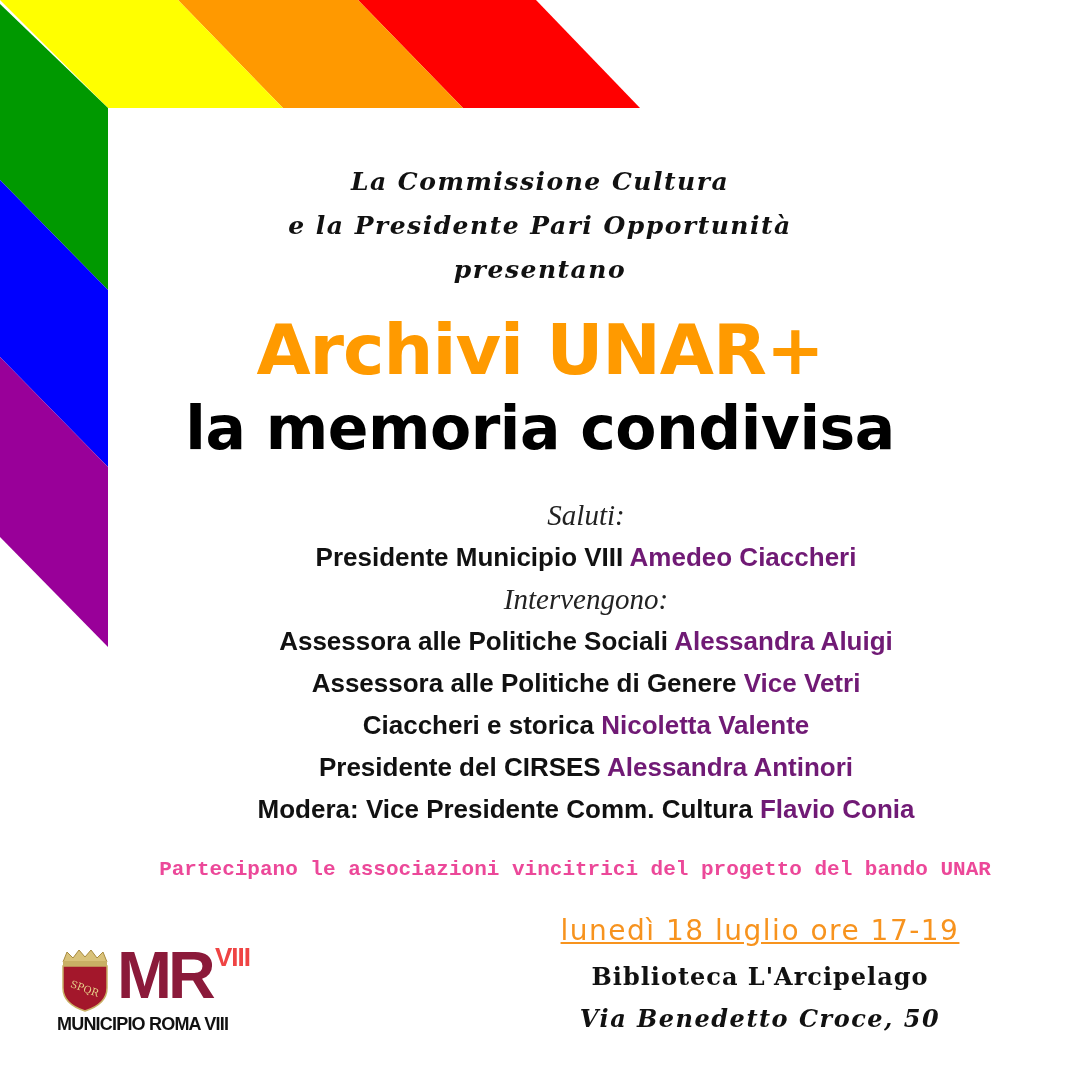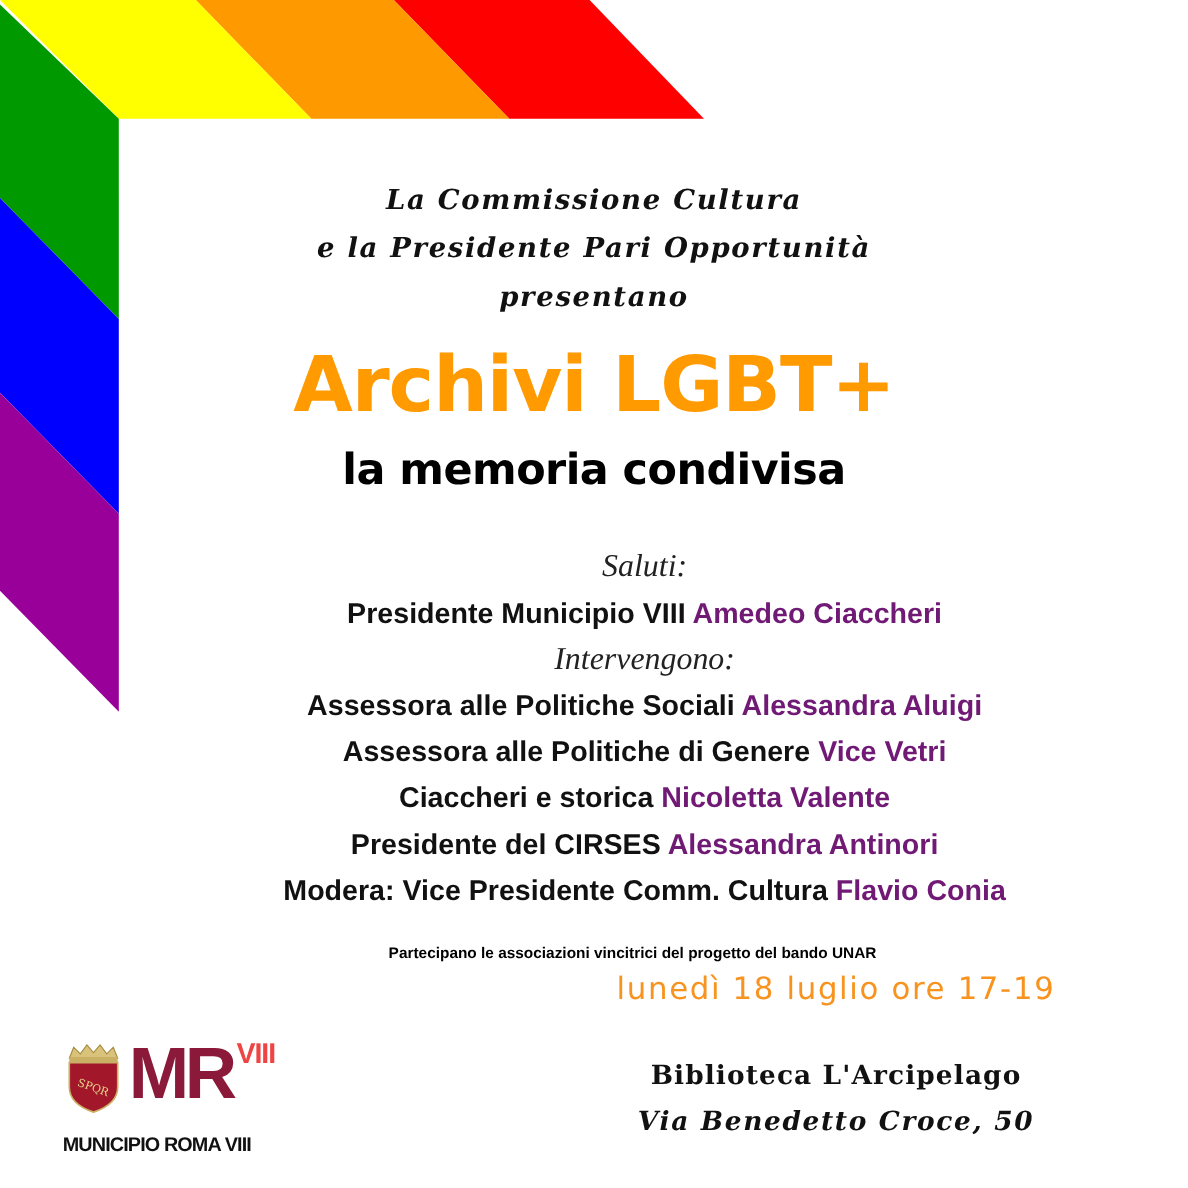--- a/index.html
+++ b/index.html
@@ -45,7 +45,7 @@
   <div>presentano</div>
 </div>
 
-<div class="center title">Archivi LGBT+</div>
+<div class="center title">Archivi UNAR+</div>
 <div class="center subtitle">la memoria condivisa</div>
 
 <div class="center program">

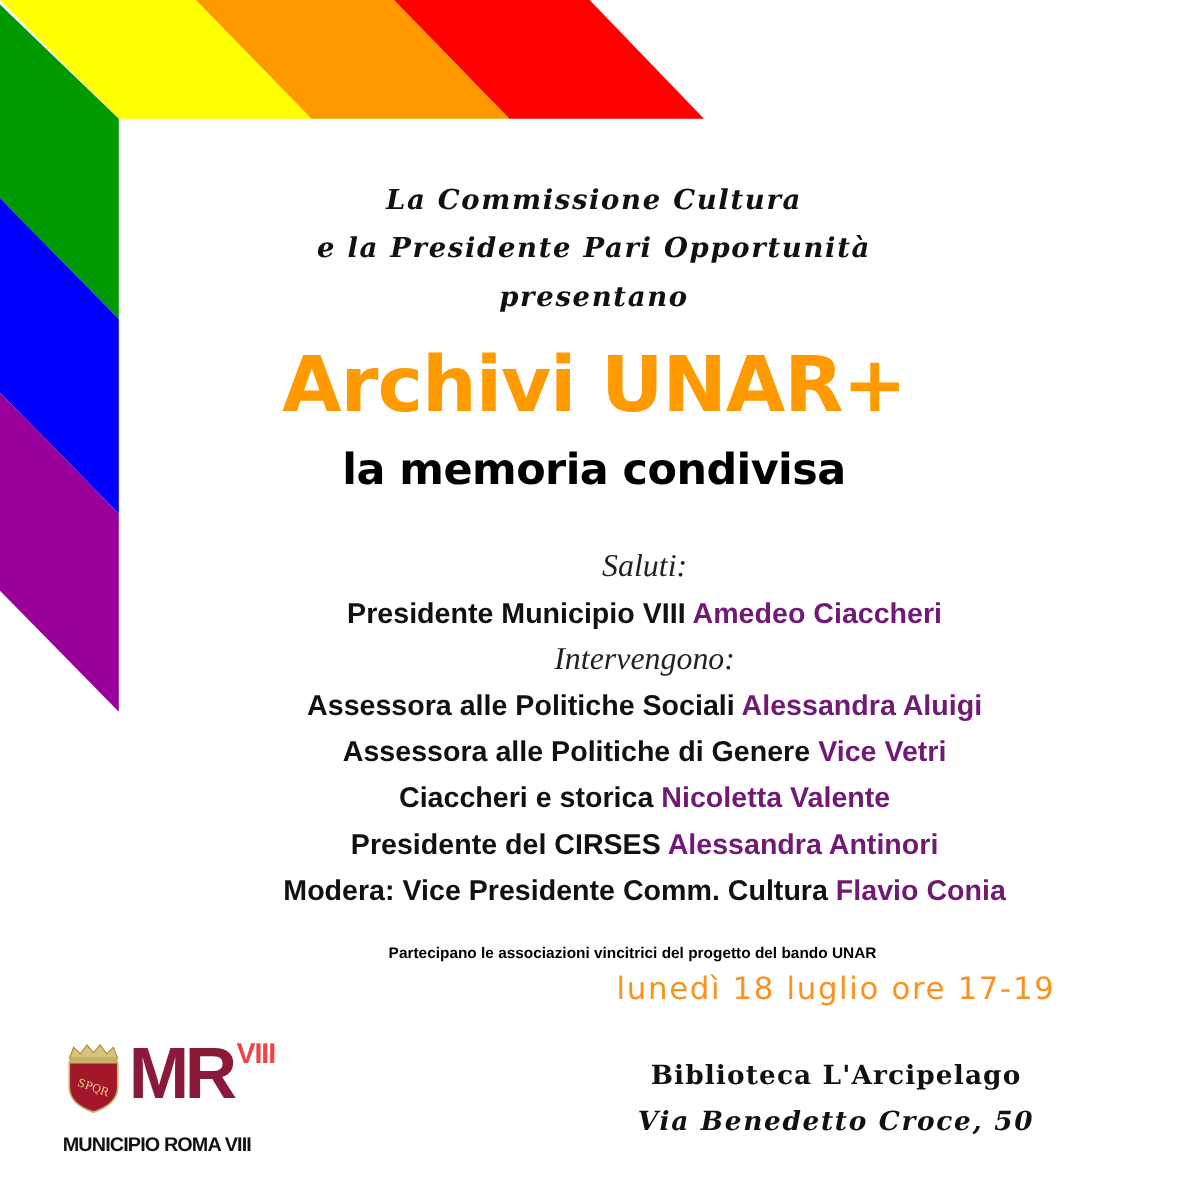--- a/index.html
+++ b/index.html
@@ -9,7 +9,7 @@
   .serif-it { font-family: "DejaVu Serif", "Liberation Serif", serif; font-style: italic; font-weight: bold; color: #111111; letter-spacing: 1.5px; text-align: center; }
   .intro { top: 160px; font-size: 25px; line-height: 44px; }
   .title { top: 310px; font-family: "DejaVu Sans", "Liberation Sans", sans-serif; font-weight: bold; font-size: 70px; line-height: 80px; color: #FF9A00; letter-spacing: -1px; }
-  .subtitle { top: 398px; font-family: "DejaVu Sans", "Liberation Sans", sans-serif; font-weight: bold; font-size: 39px; line-height: 60px; color: #000000; letter-spacing: -0.5px; }
+  .subtitle { top: 398px; font-family: "DejaVu Sans", "Liberation Sans", sans-serif; font-weight: bold; font-size: 60px; line-height: 60px; color: #000000; letter-spacing: -0.5px; }
   .program { top: 494px; padding-left: 46px; }
   .program .section { font-family: "Liberation Serif", "DejaVu Serif", serif; font-style: italic; font-size: 29px; line-height: 42px; color: #222222; }
   .program .line { font-family: "Liberation Sans", "DejaVu Sans", sans-serif; font-size: 26px; line-height: 42px; color: #111111; font-weight: 600; }

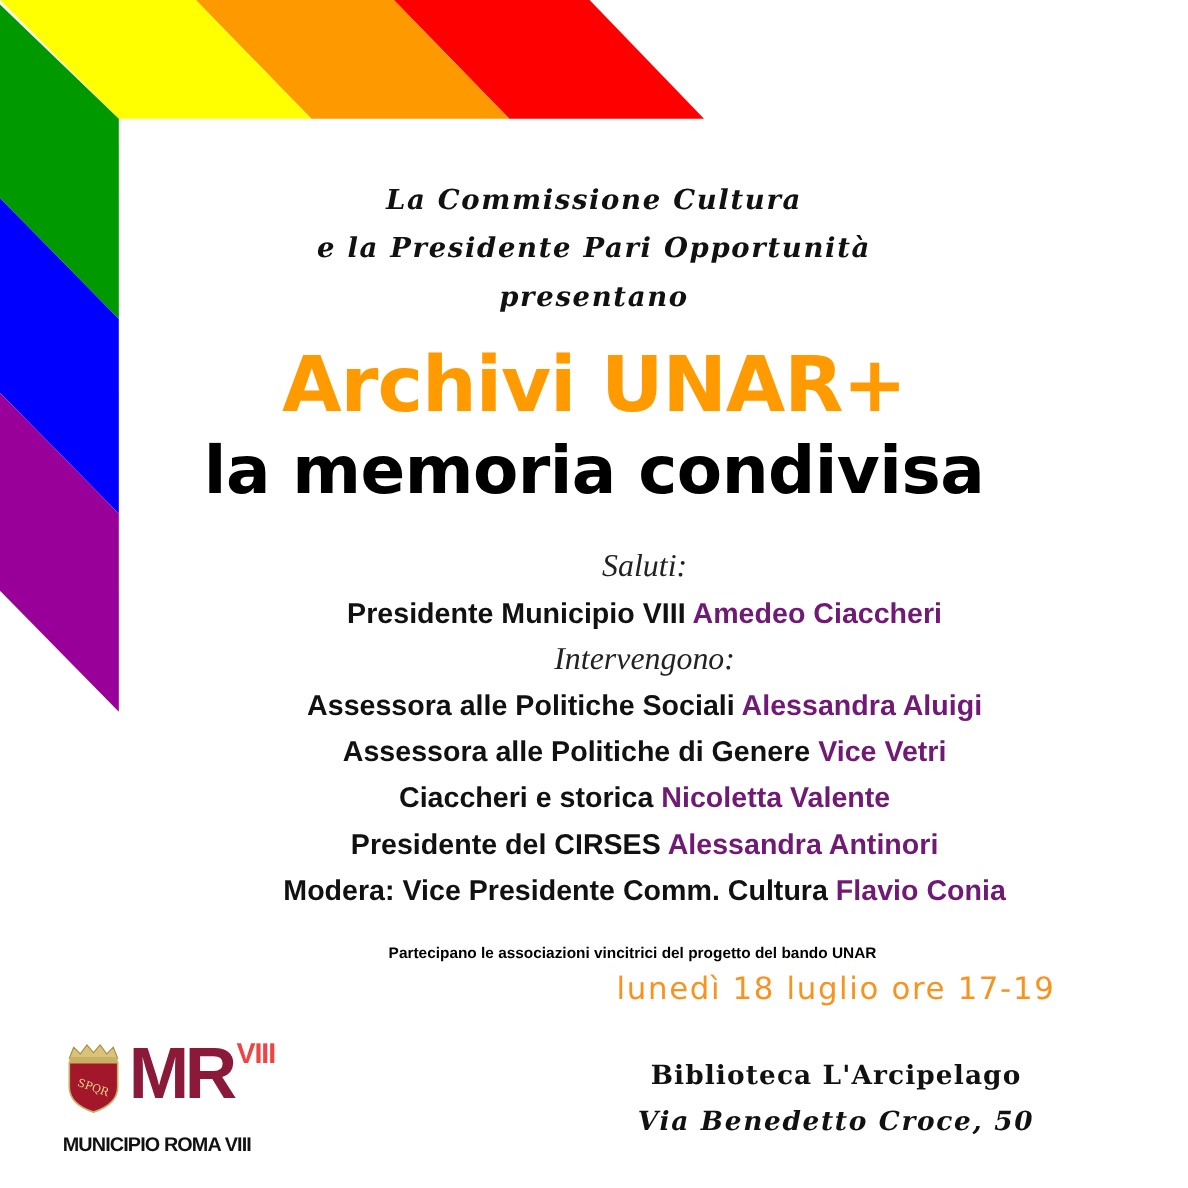--- a/index.html
+++ b/index.html
@@ -14,7 +14,7 @@
   .program .section { font-family: "Liberation Serif", "DejaVu Serif", serif; font-style: italic; font-size: 29px; line-height: 42px; color: #222222; }
   .program .line { font-family: "Liberation Sans", "DejaVu Sans", sans-serif; font-size: 26px; line-height: 42px; color: #111111; font-weight: 600; }
   .program .name { color: #701a75; }
-  .participants { top: 858px; font-family: Liberation Sans, sans-serif; font-weight: bold; font-size: 14px; color: #000000; left: 140px; width: 870px; }
+  .participants { top: 858px; font-family: Liberation Mono, monospace; font-weight: bold; font-size: 21px; color: #ec4899; left: 140px; width: 870px; }
   .date { position: absolute; top: 882px; left: 510px; width: 500px; text-align: center; font-family: "DejaVu Sans", "Liberation Sans", sans-serif; font-size: 28px; color: #F7931E; letter-spacing: 1.5px; }
   .venue { position: absolute; top: 962px; left: 510px; width: 500px; text-align: center; font-family: "DejaVu Serif", "Liberation Serif", serif; font-weight: bold; font-size: 24px; color: #111111; letter-spacing: 1px; }
   .address { position: absolute; top: 1004px; left: 510px; width: 500px; text-align: center; font-family: "DejaVu Serif", "Liberation Serif", serif; font-style: italic; font-weight: bold; font-size: 24px; color: #111111; letter-spacing: 1.5px; }

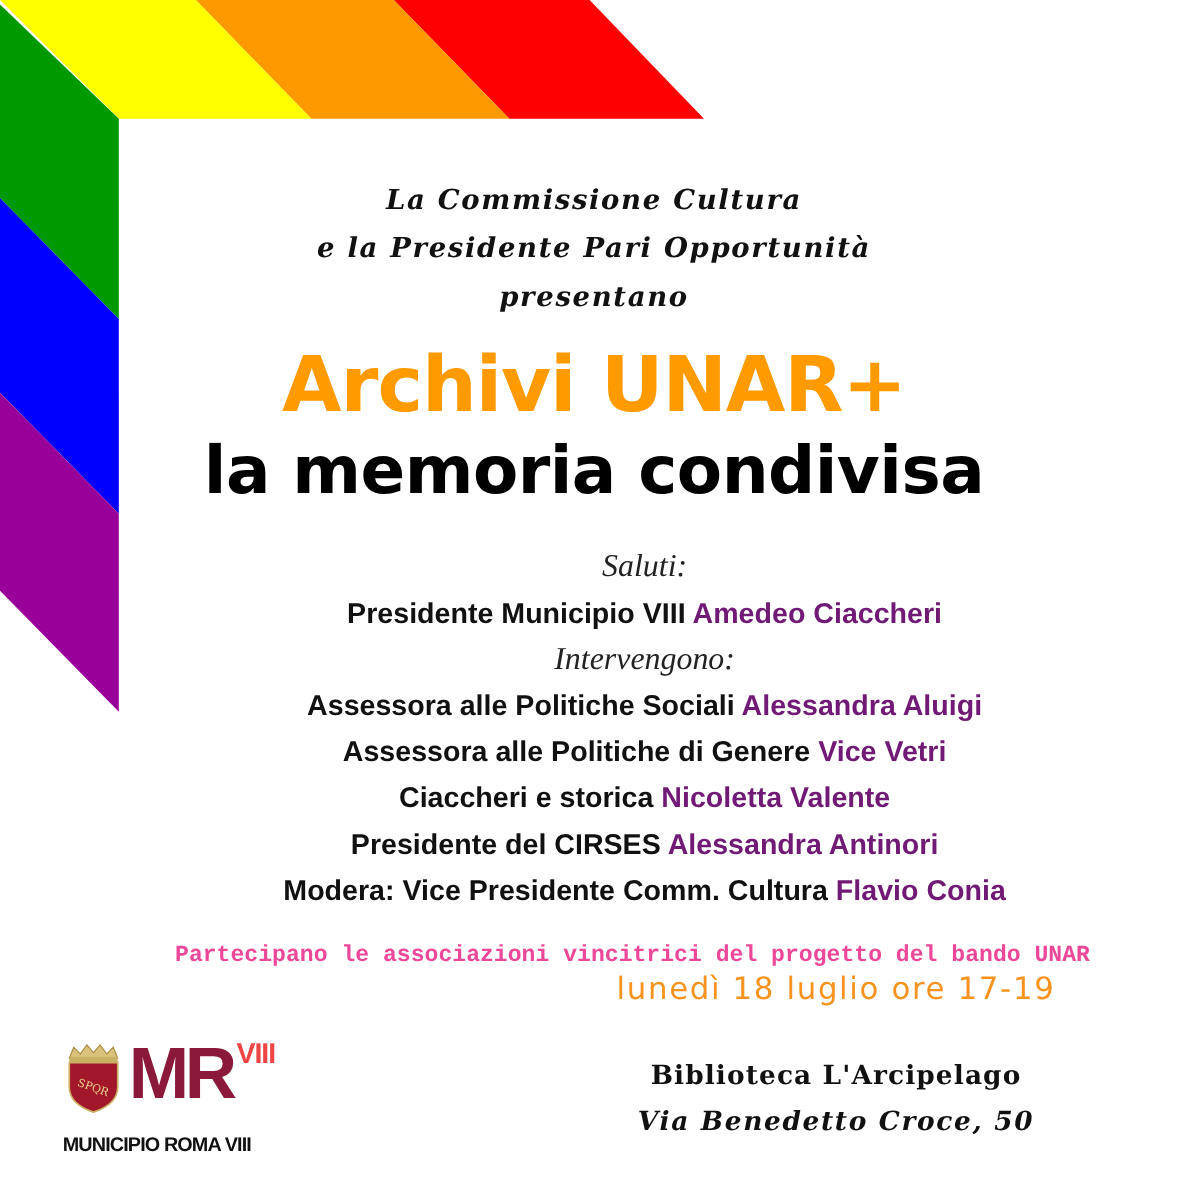--- a/index.html
+++ b/index.html
@@ -15,7 +15,7 @@
   .program .line { font-family: "Liberation Sans", "DejaVu Sans", sans-serif; font-size: 26px; line-height: 42px; color: #111111; font-weight: 600; }
   .program .name { color: #701a75; }
   .participants { top: 858px; font-family: Liberation Mono, monospace; font-weight: bold; font-size: 21px; color: #ec4899; left: 140px; width: 870px; }
-  .date { position: absolute; top: 882px; left: 510px; width: 500px; text-align: center; font-family: "DejaVu Sans", "Liberation Sans", sans-serif; font-size: 28px; color: #F7931E; letter-spacing: 1.5px; }
+  .date { position: absolute; top: 914px; left: 510px; width: 500px; text-align: center; font-family: "DejaVu Sans", "Liberation Sans", sans-serif; font-size: 28px; color: #F7931E; letter-spacing: 1.5px; text-decoration: underline; }
   .venue { position: absolute; top: 962px; left: 510px; width: 500px; text-align: center; font-family: "DejaVu Serif", "Liberation Serif", serif; font-weight: bold; font-size: 24px; color: #111111; letter-spacing: 1px; }
   .address { position: absolute; top: 1004px; left: 510px; width: 500px; text-align: center; font-family: "DejaVu Serif", "Liberation Serif", serif; font-style: italic; font-weight: bold; font-size: 24px; color: #111111; letter-spacing: 1.5px; }
   .logo { position: absolute; left: 55px; top: 940px; width: 220px; height: 100px; }

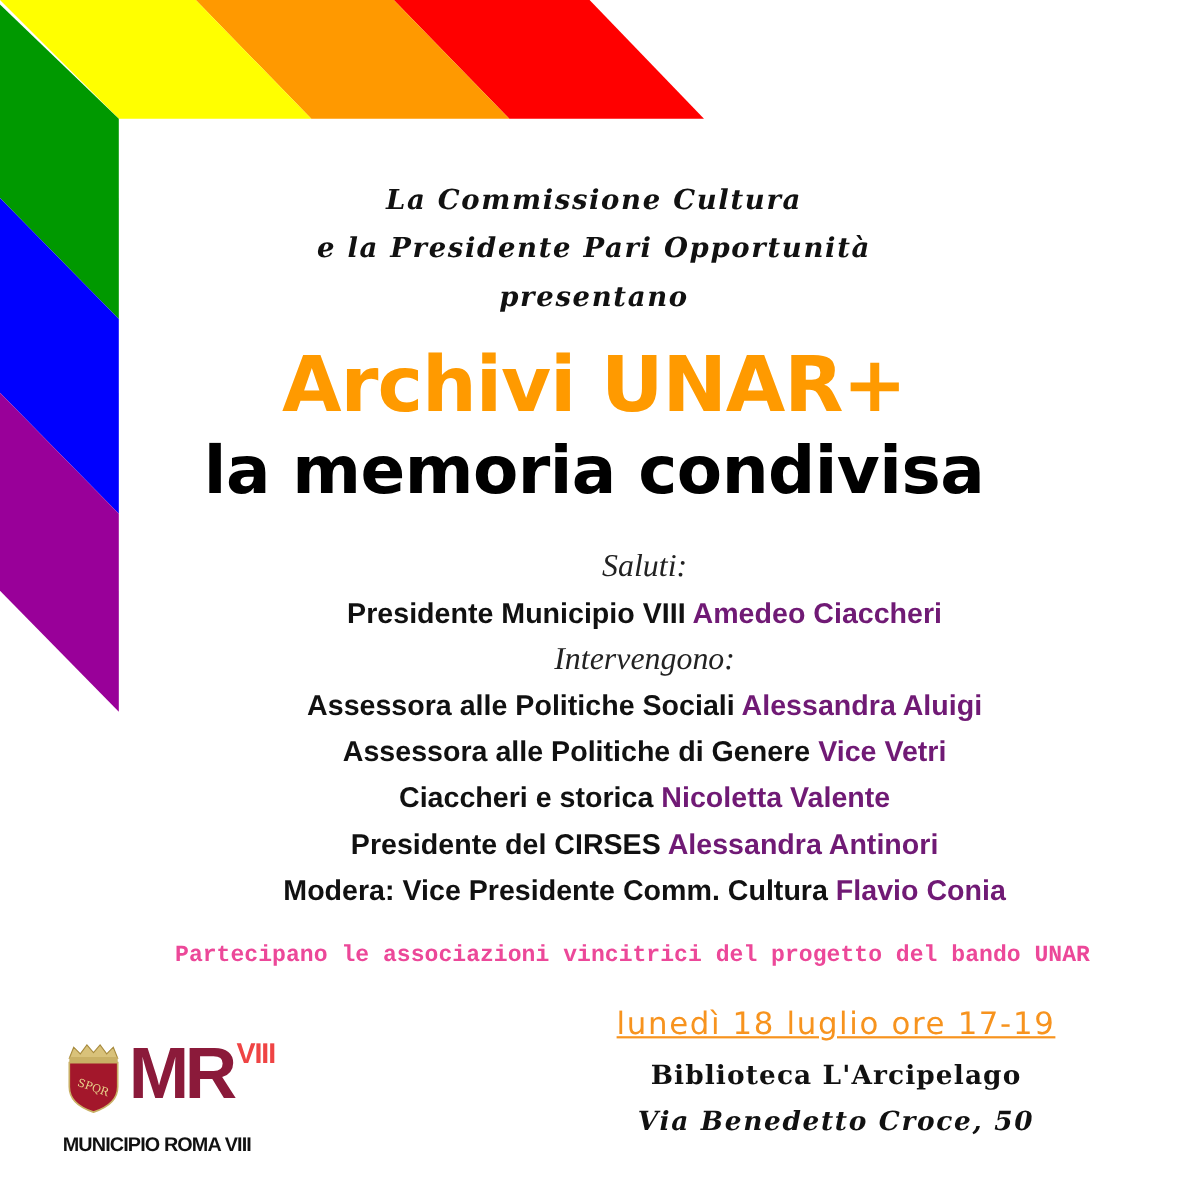--- a/index.html
+++ b/index.html
@@ -21,7 +21,7 @@
   .logo { position: absolute; left: 55px; top: 940px; width: 220px; height: 100px; }
   .logo .mr { position: absolute; left: 62px; top: 0px; font-family: Liberation Sans, sans-serif; font-weight: bold; font-size: 66px; line-height: 70px; color: #8B1A3A; letter-spacing: -4px; text-align: right; }
   .logo .viii { position: absolute; left: 160px; top: 2px; font-family: "Liberation Sans", "DejaVu Sans", sans-serif; font-weight: bold; font-size: 26px; color: #ef4444; letter-spacing: -1px; }
-  .logo .muni { position: absolute; left: 2px; top: 90px; font-family: "Liberation Sans", "DejaVu Sans", sans-serif; font-weight: bold; font-size: 18px; color: #111111; letter-spacing: -0.8px; white-space: nowrap; }
+  .logo .muni { position: absolute; left: 2px; top: 74px; font-family: "Liberation Sans", "DejaVu Sans", sans-serif; font-weight: bold; font-size: 18px; color: #111111; letter-spacing: -0.8px; white-space: nowrap; }
   .logo .crest { position: absolute; left: 0px; top: 8px; width: 60px; height: 64px; }
 </style>
 </head>

